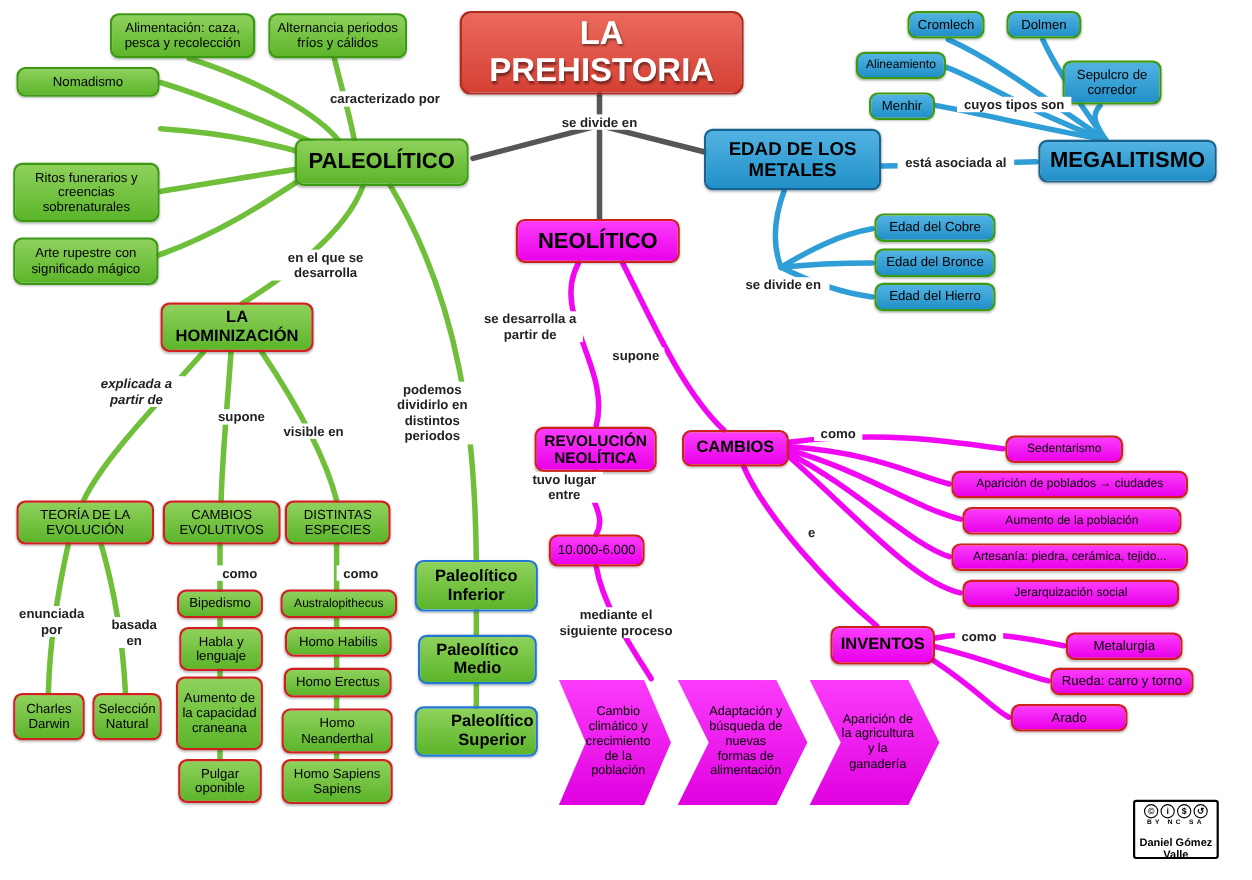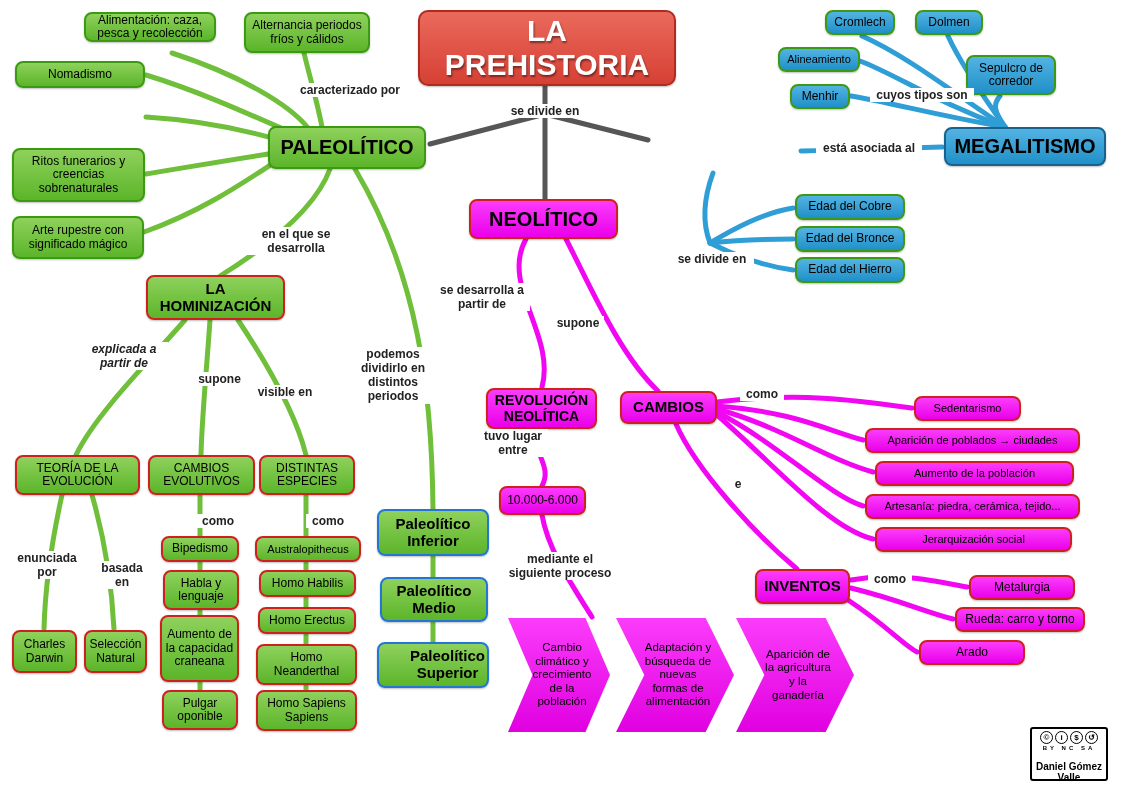--- a/index.html
+++ b/index.html
@@ -116,7 +116,7 @@
 
   <div class="n blue dbb b xl" style="left:944px;top:127px;width:162px;height:39px;">MEGALITISMO</div>
 
-  <div class="n green" style="left:84px;top:12px;width:132px;height:30px;">Alimentación: caza, pesca y recolección</div>
+  <div class="n green" style="left:100px;top:12px;width:132px;height:41px;">Alimentación: caza, pesca y recolección</div>
   <div class="n green" style="left:244px;top:12px;width:126px;height:41px;">Alternancia periodos fríos y cálidos</div>
   <div class="n green" style="left:15px;top:61px;width:130px;height:27px;">Nomadismo</div>
   <div class="n green" style="left:12px;top:148px;width:133px;height:54px;">Ritos funerarios y creencias sobrenaturales</div>

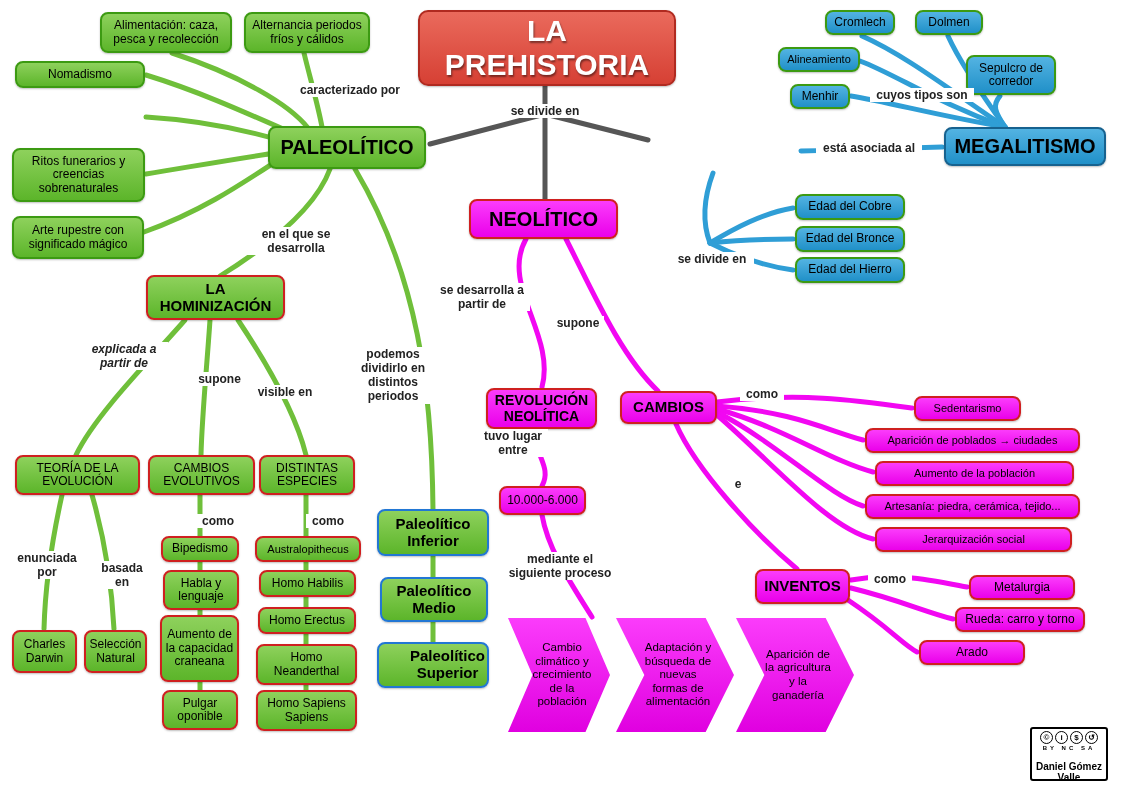--- a/index.html
+++ b/index.html
@@ -113,6 +113,7 @@
 
   <div class="n magenta b xl" style="left:469px;top:199px;width:149px;height:40px;">NEOLÍTICO</div>
 
+  <div class="n blue dbb b lg" style="left:640px;top:117px;width:161px;height:56px;">EDAD DE LOS METALES</div>
 
   <div class="n blue dbb b xl" style="left:944px;top:127px;width:162px;height:39px;">MEGALITISMO</div>
 

